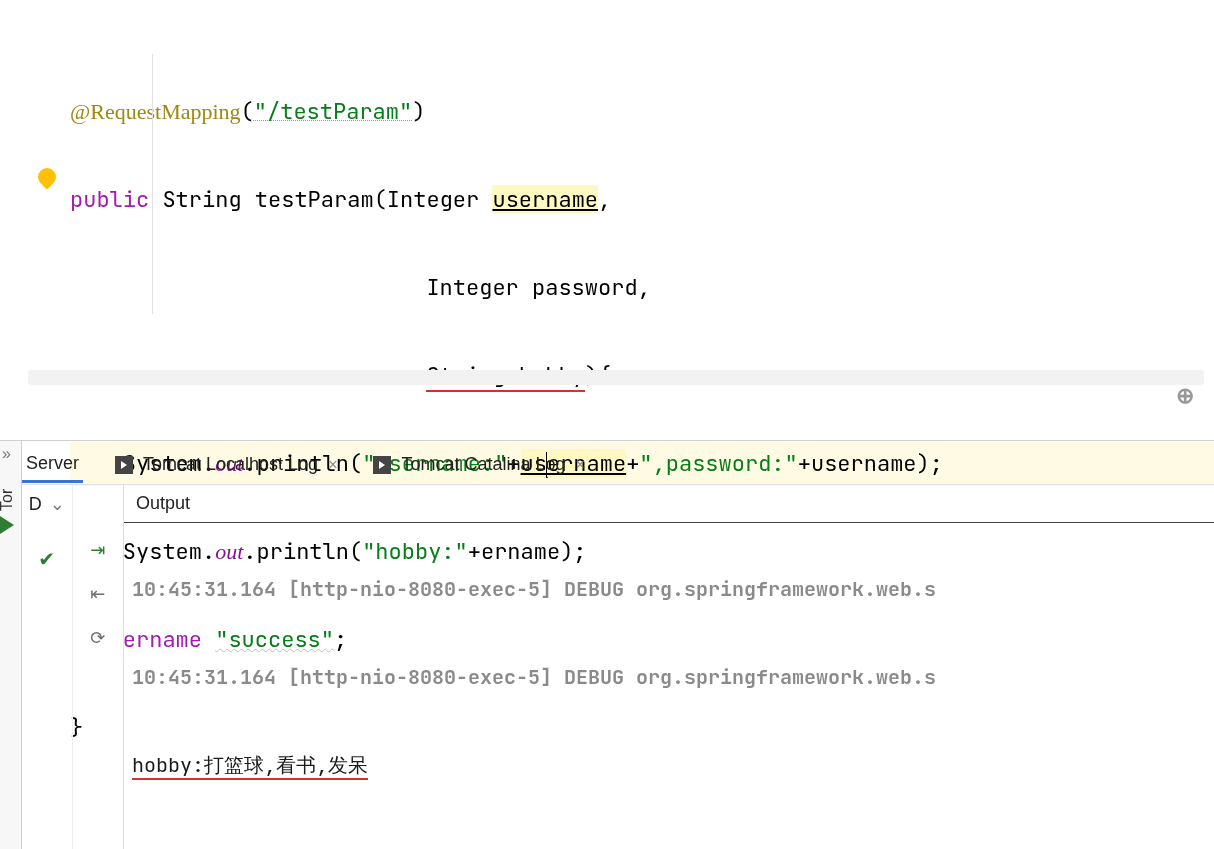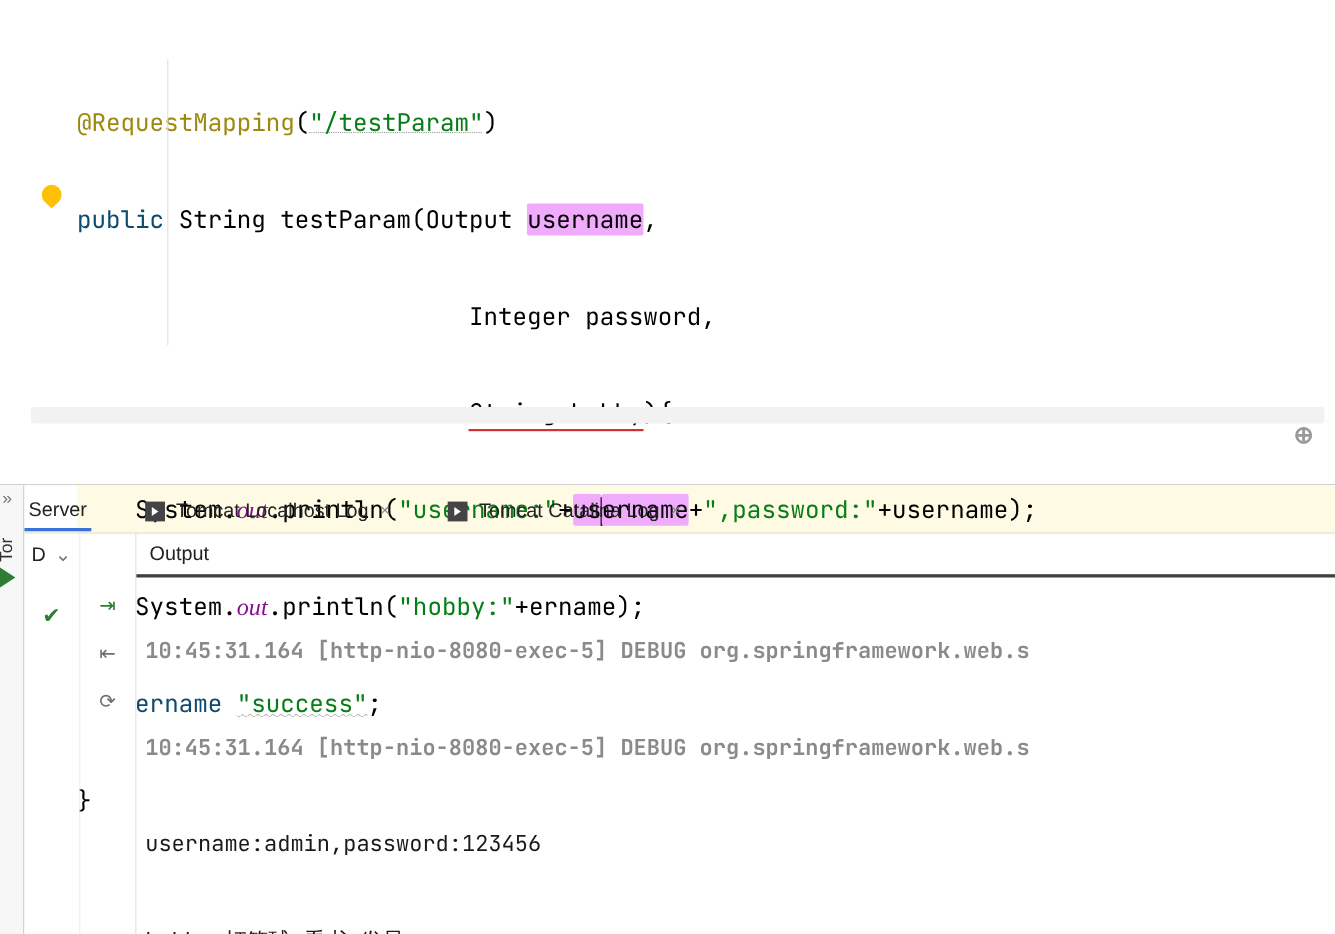--- a/index.html
+++ b/index.html
@@ -43,7 +43,7 @@
   }
   .line { white-space: pre; }
   .line.hl { background: #fffae3; }
-  .ann { color: #9e880d; }
+  .ann { color: #9e880d; font-family: Liberation Serif, serif; }
   .kw { color: #0c4a6e; }
   .str { color: #067d17; }
   .fld { color: #871094; font-style: italic; font-family: Liberation Serif, serif; }

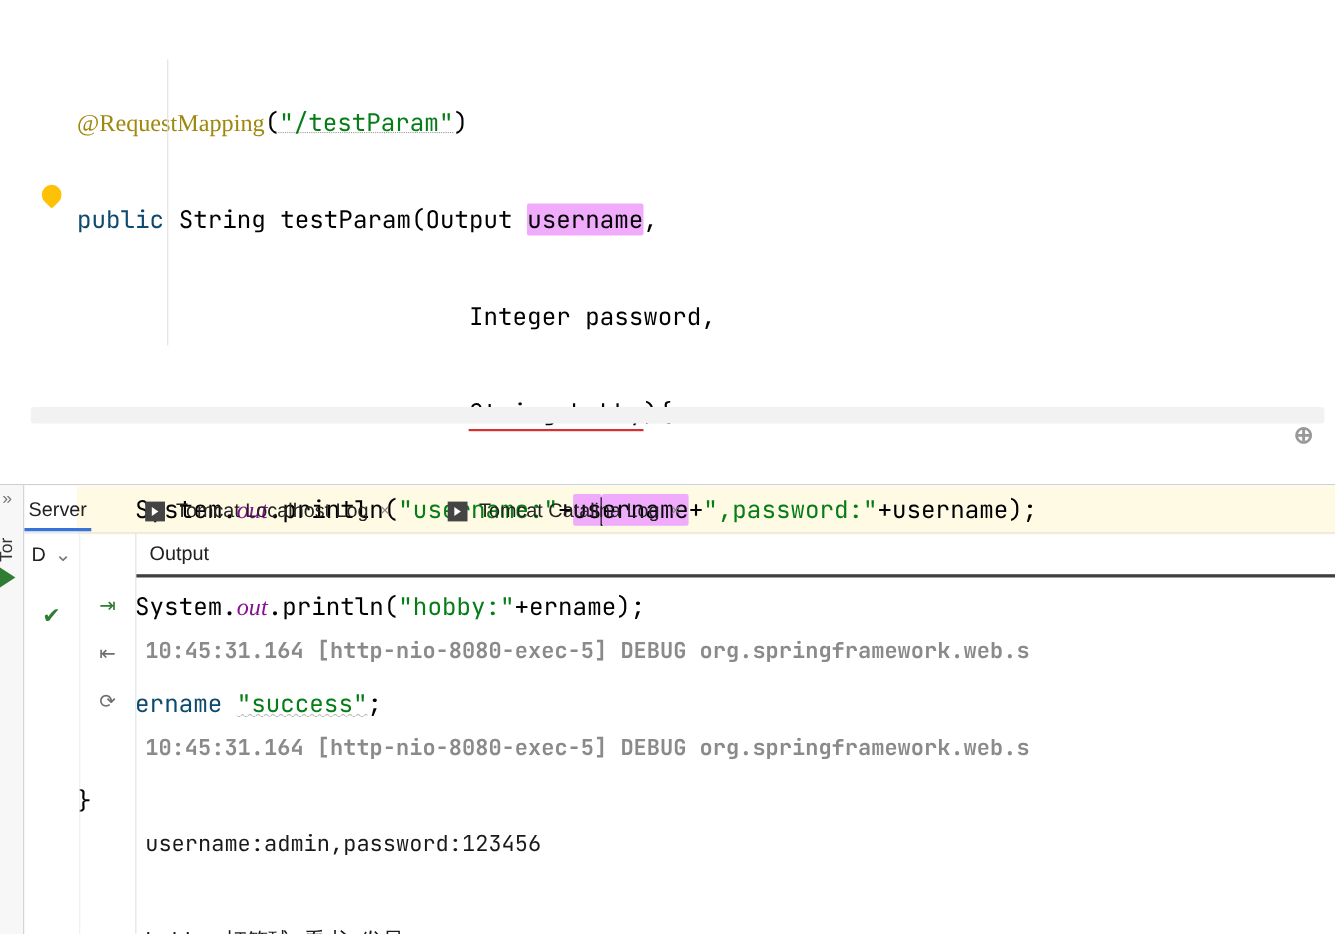--- a/index.html
+++ b/index.html
@@ -44,7 +44,7 @@
   .line { white-space: pre; }
   .line.hl { background: #fffae3; }
   .ann { color: #9e880d; font-family: Liberation Serif, serif; }
-  .kw { color: #0c4a6e; }
+  .kw { color: #a21caf; }
   .str { color: #067d17; }
   .fld { color: #871094; font-style: italic; font-family: Liberation Serif, serif; }
   .mtd { color: #000000; }

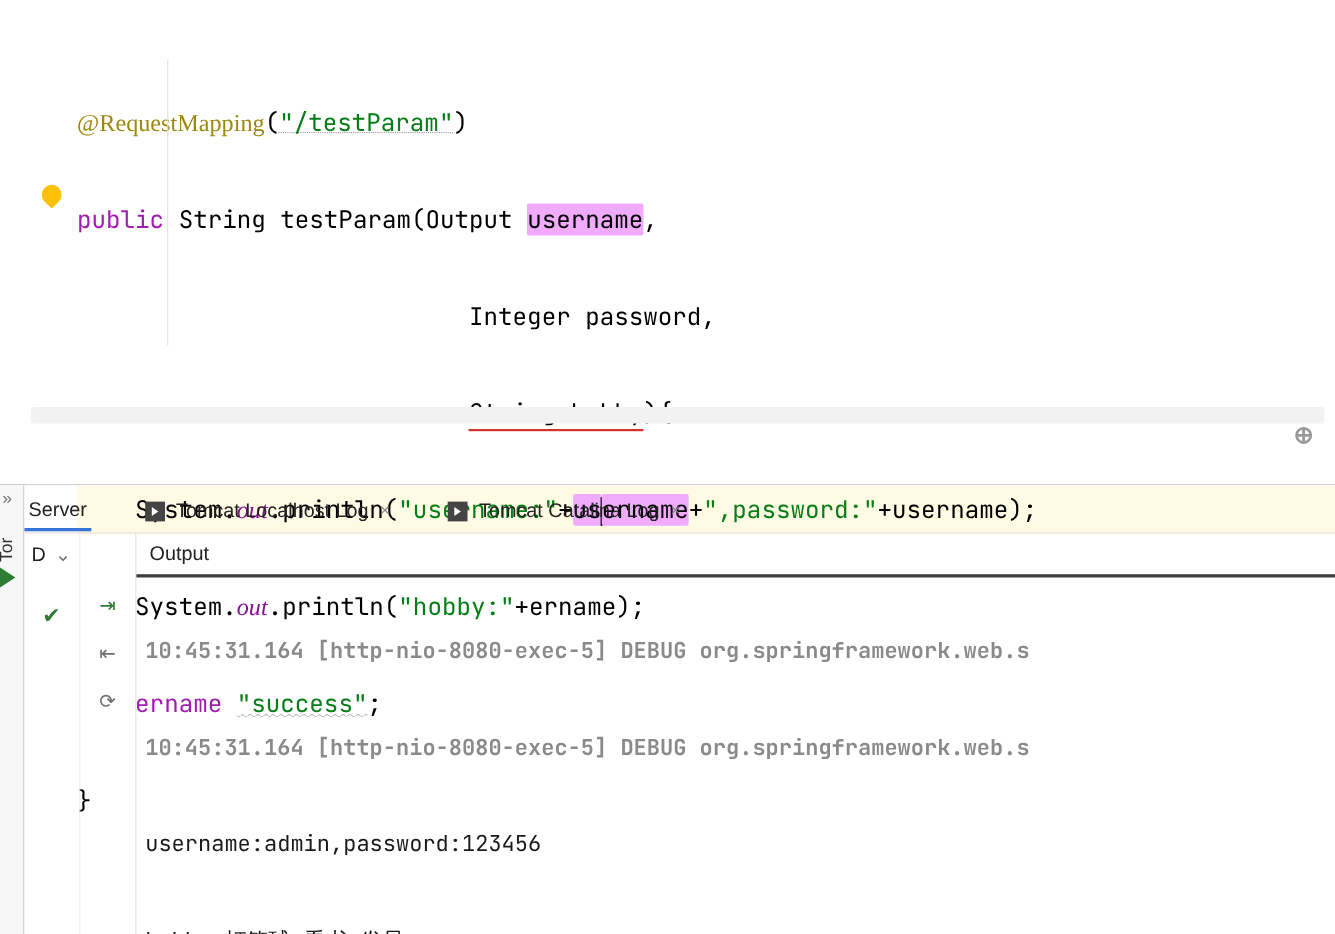--- a/index.html
+++ b/index.html
@@ -171,7 +171,7 @@
   <div class="code">
     <div class="guide"></div>
 <div class="line"><span class="ann">@RequestMapping</span><span>(</span><span class="str underline-dotted">"/testParam"</span><span>)</span></div>
-<div class="line"><span class="kw">public</span><span> String </span><span class="mtd">testParam</span><span>(Output </span><span class="hl-usage">username</span><span>,</span></div>
+<div class="line"><span class="kw">public</span><span> String </span><span class="mtd">testParam</span><span>(Integer </span><span class="hl-usage">username</span><span>,</span></div>
 <div class="line">                           Integer password,</div>
 <div class="line"><span>                           </span><span class="param-underline">String hobby</span><span>){</span></div>
 <div class="line hl"><span>    System.</span><span class="fld">out</span><span>.println(</span><span class="str">"username:"</span><span>+</span><span class="hl-usage">us</span><span class="caret"></span><span class="hl-usage">ername</span><span>+</span><span class="str">",password:"</span><span>+username);</span></div>

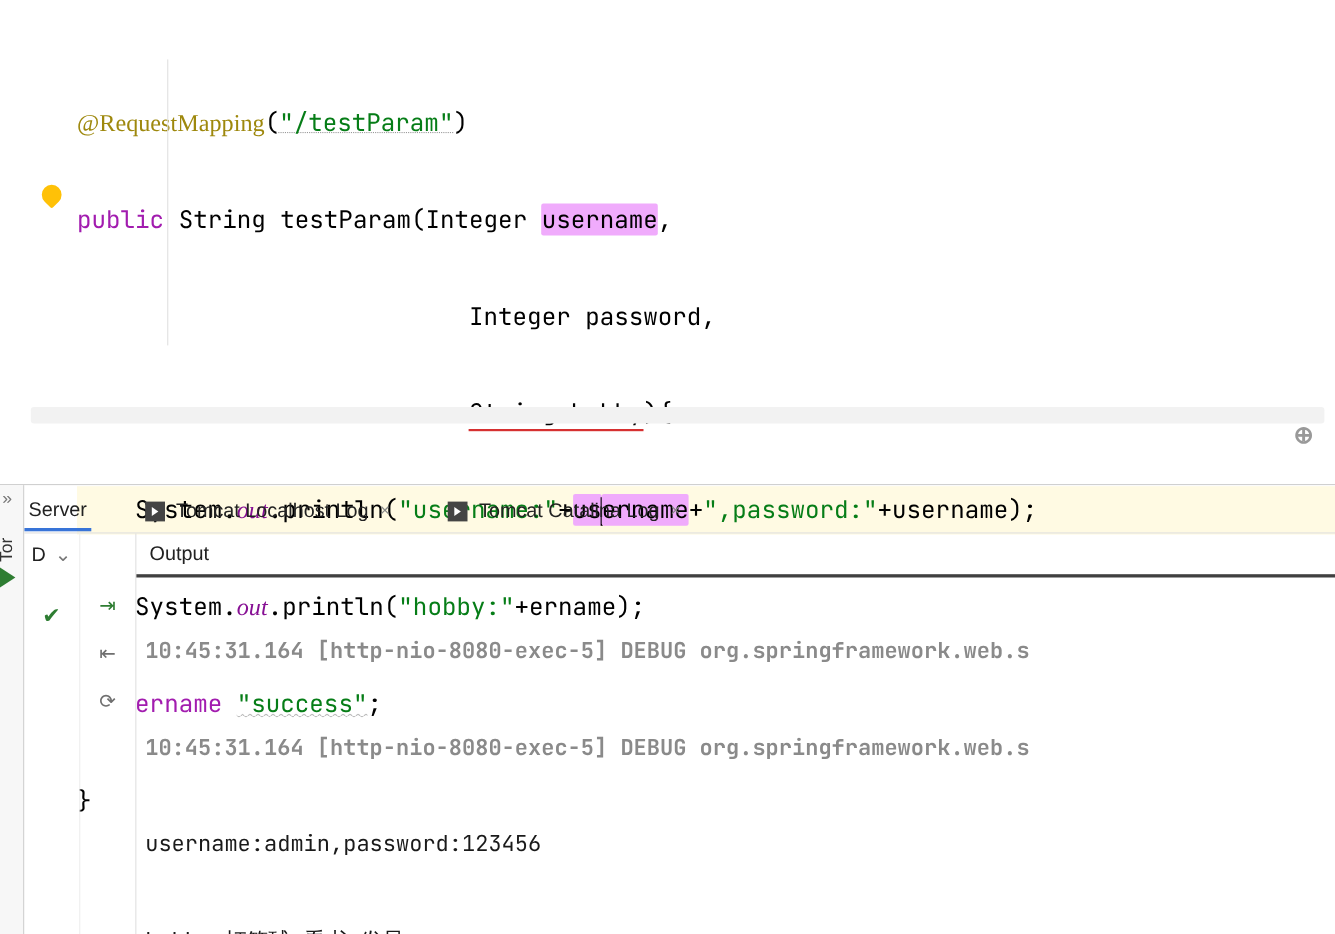--- a/index.html
+++ b/index.html
@@ -48,7 +48,7 @@
   .str { color: #067d17; }
   .fld { color: #871094; font-style: italic; font-family: Liberation Serif, serif; }
   .mtd { color: #000000; }
-  .hl-usage { background: #f0abfc; border-radius: 2px;}
+  .hl-usage { background: #fef9c3; border-radius: 2px; text-decoration: underline;}
   .underline-dotted { text-decoration: underline dotted #999; text-decoration-thickness:1px;}
   .param-underline { border-bottom: 2px solid #d63031; }
   .caret {

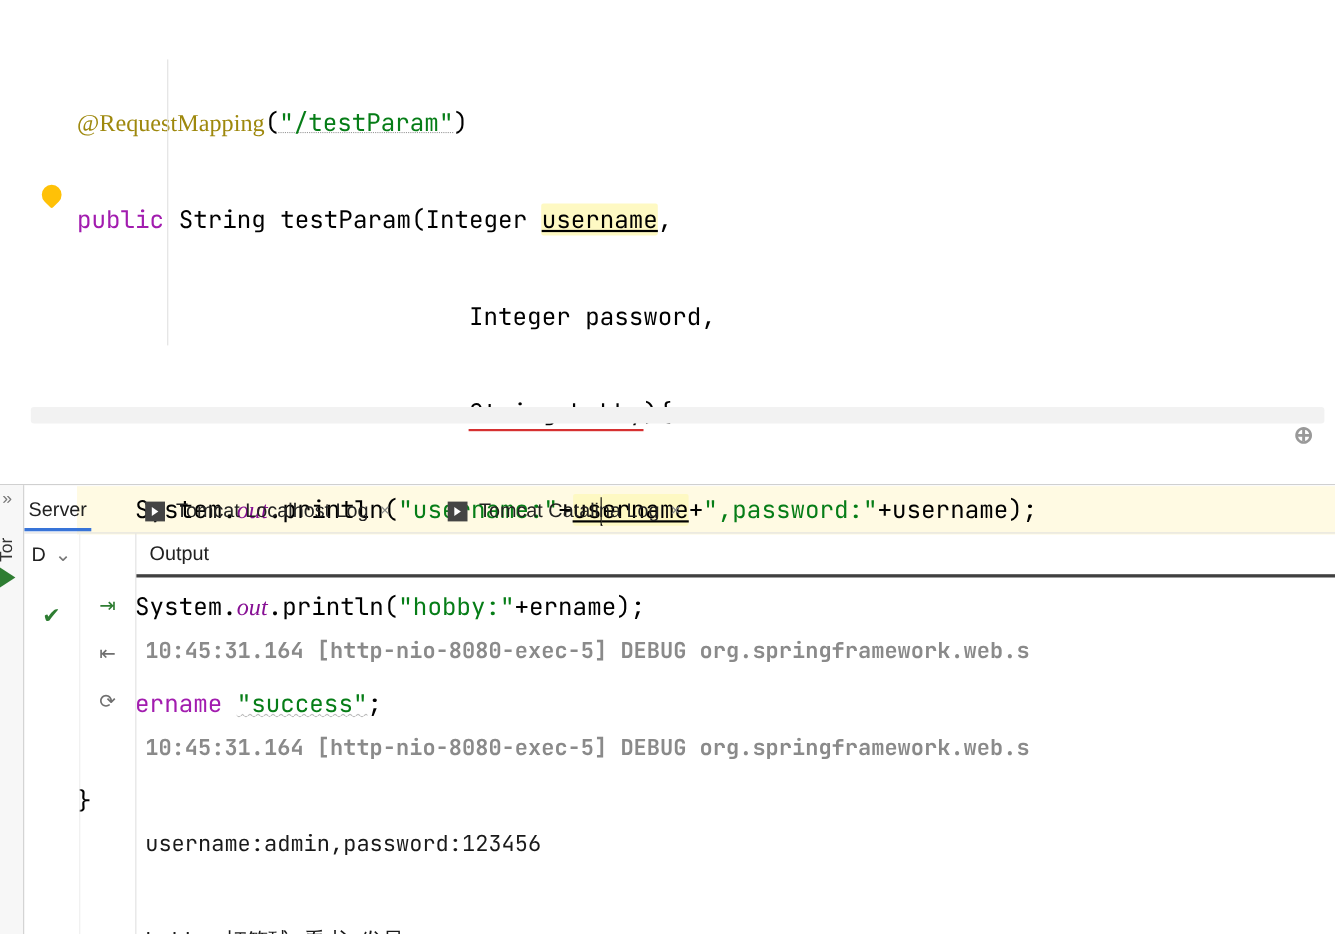--- a/index.html
+++ b/index.html
@@ -97,7 +97,7 @@
   .tabs-row {
     display:flex;
     align-items:center;
-    gap:45px;
+    gap:28px;
     padding:8px 10px 4px 0;
     border-bottom:1px solid #e0e0e0;
     height:44px;

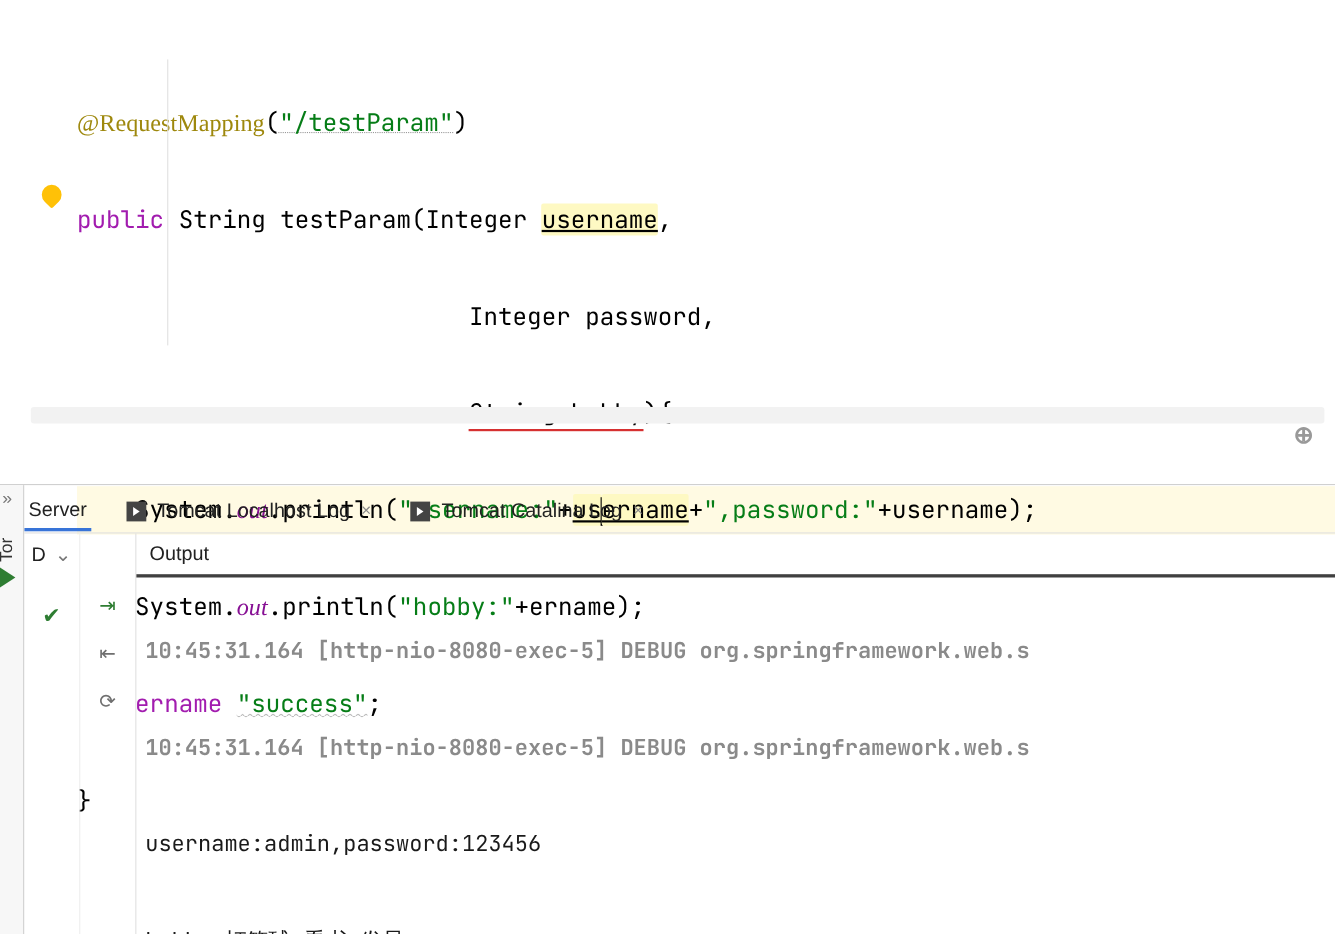--- a/index.html
+++ b/index.html
@@ -136,7 +136,7 @@
   }
   .chev{color:#777;}
   .output-col { flex:1; display:flex; flex-direction:column;}
-  .output-title{font-size:18px;color:#222;padding:8px 12px;border-bottom:3px solid #404040;}
+  .output-title{font-size:18px;color:#222;padding:8px 12px;border-bottom:1px solid #404040;}
   .console {
     font-family:"JetBrains Mono","Consolas",monospace;
     font-size:20px;

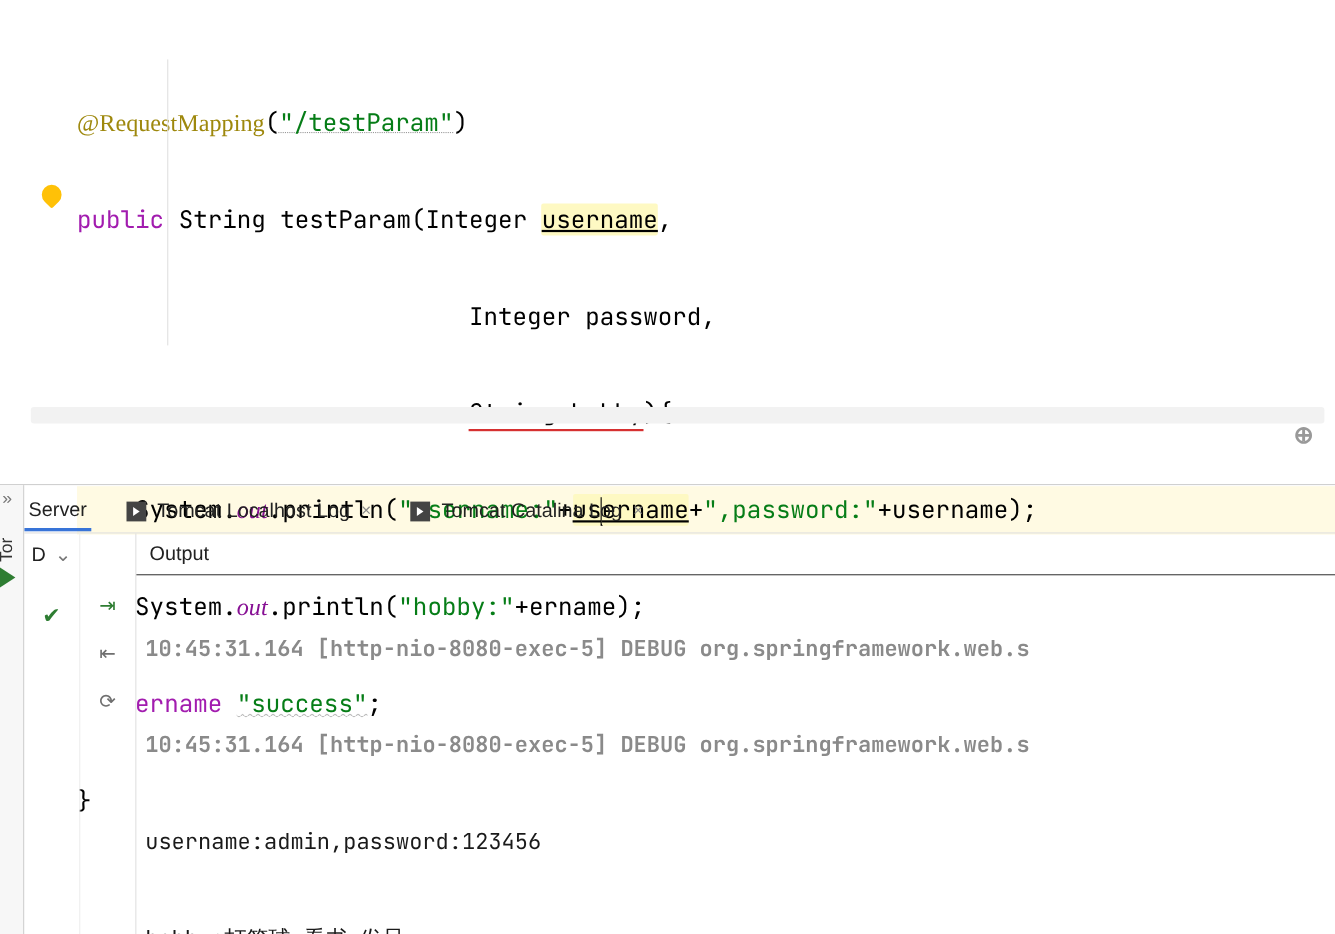--- a/index.html
+++ b/index.html
@@ -226,7 +226,6 @@
         <div class="console">
 <div class="log-dim">10:45:31.164 [http-nio-8080-exec-5] DEBUG org.springframework.web.s</div>
 <div class="log-dim">10:45:31.164 [http-nio-8080-exec-5] DEBUG org.springframework.web.s</div>
-<div class="log-normal">username:admin,password:123456</div>
 <div class="log-normal"><span class="out-underline">hobby:打篮球,看书,发呆</span></div>
 
 

